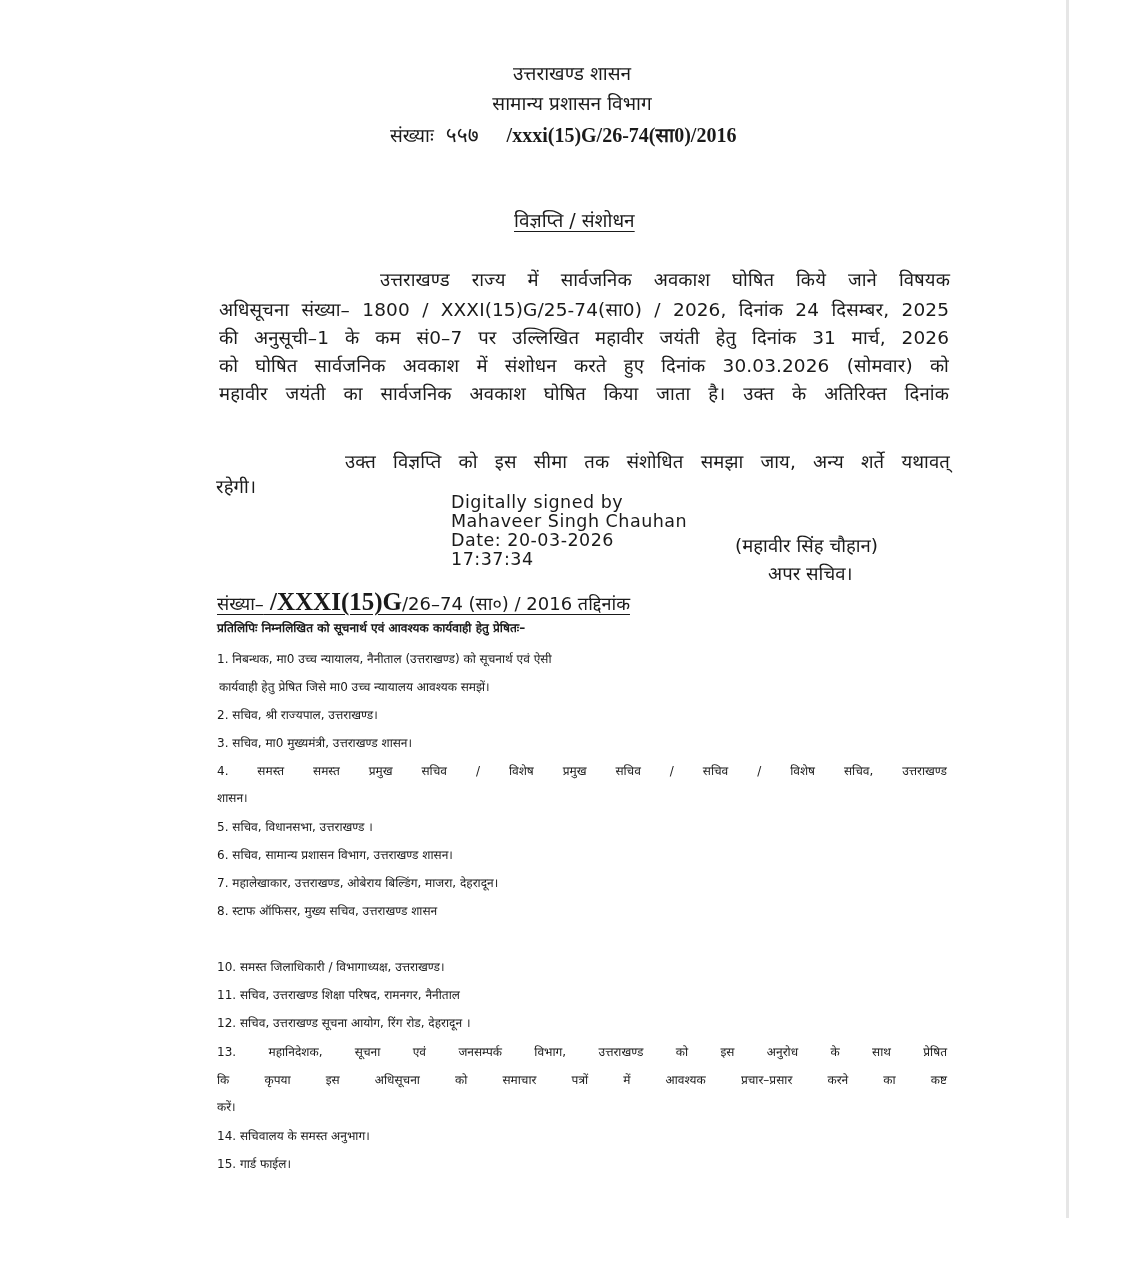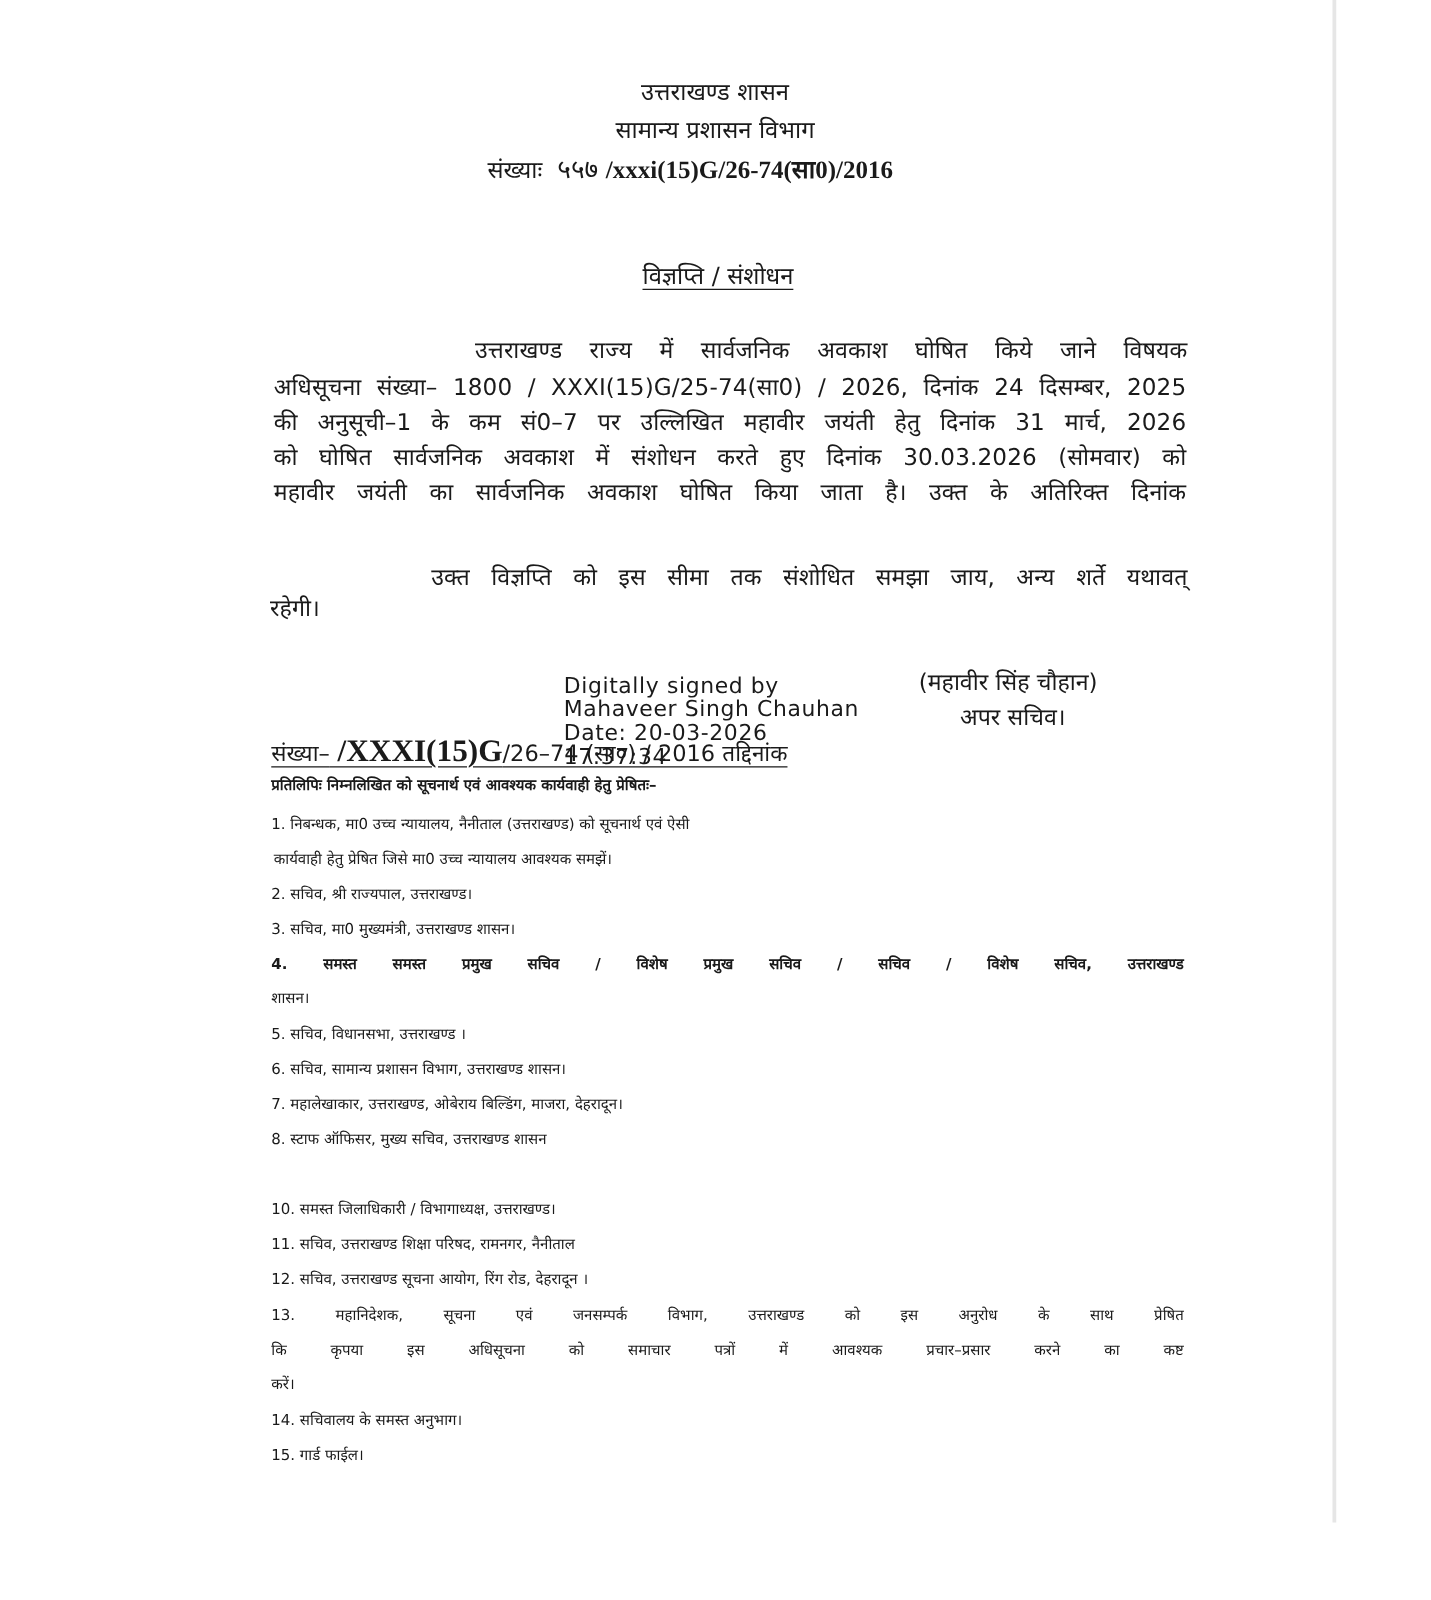--- a/index.html
+++ b/index.html
@@ -29,7 +29,7 @@
   <div class="abs" style="left:390px; top:120px; font-size:19px;">
     <span>संख्याः</span>
     <span style="font-size:21px; margin-left:6px;">५५७</span>
-    <span class="serif-num" style="">/xxxi(15)G/26-74(सा0)/2016</span>
+    <span class="serif-num" style="margin-left:22px;">/xxxi(15)G/26-74(सा0)/2016</span>
   </div>
 
 

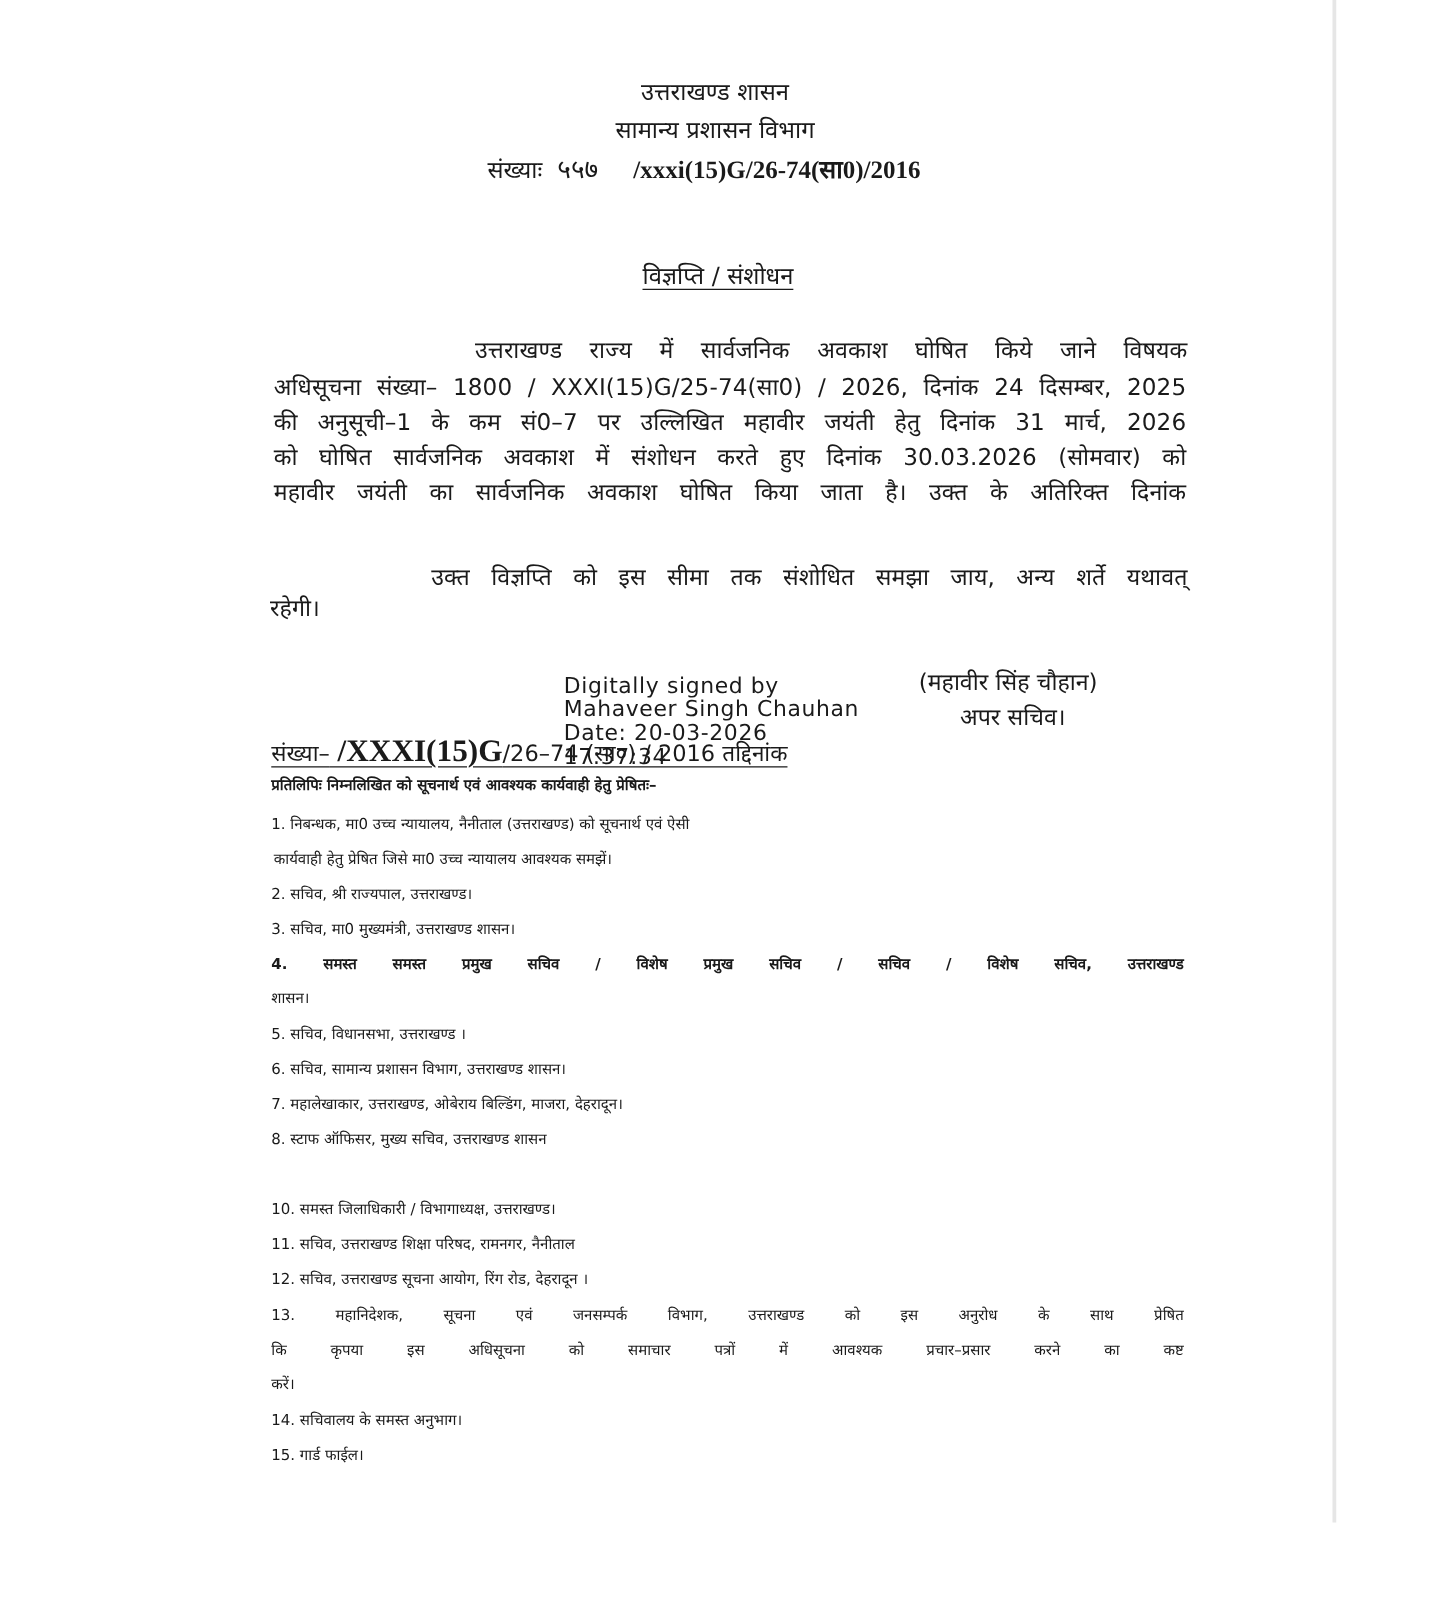--- a/index.html
+++ b/index.html
@@ -13,7 +13,7 @@
   .body-line { font-size: 18.5px; letter-spacing: 0.1px; }
   .justify { width: 730px; text-align: justify; text-align-last: justify; }
   .u { text-decoration: underline; text-underline-offset: 4px; text-align: center; }
-  .sig { font-family: "DejaVu Sans", sans-serif; font-size: 17.5px; line-height: 19px; letter-spacing: 0.5px; margin-top: 47px; }
+  .sig { font-family: "DejaVu Sans", sans-serif; font-size: 17.5px; line-height: 19px; letter-spacing: 0.5px; }
   .list-item { font-size: 12px; }
   .big-serif { font-family: "Liberation Serif", "DejaVu Serif", serif; font-weight: bold; font-size: 25px; }
 </style>

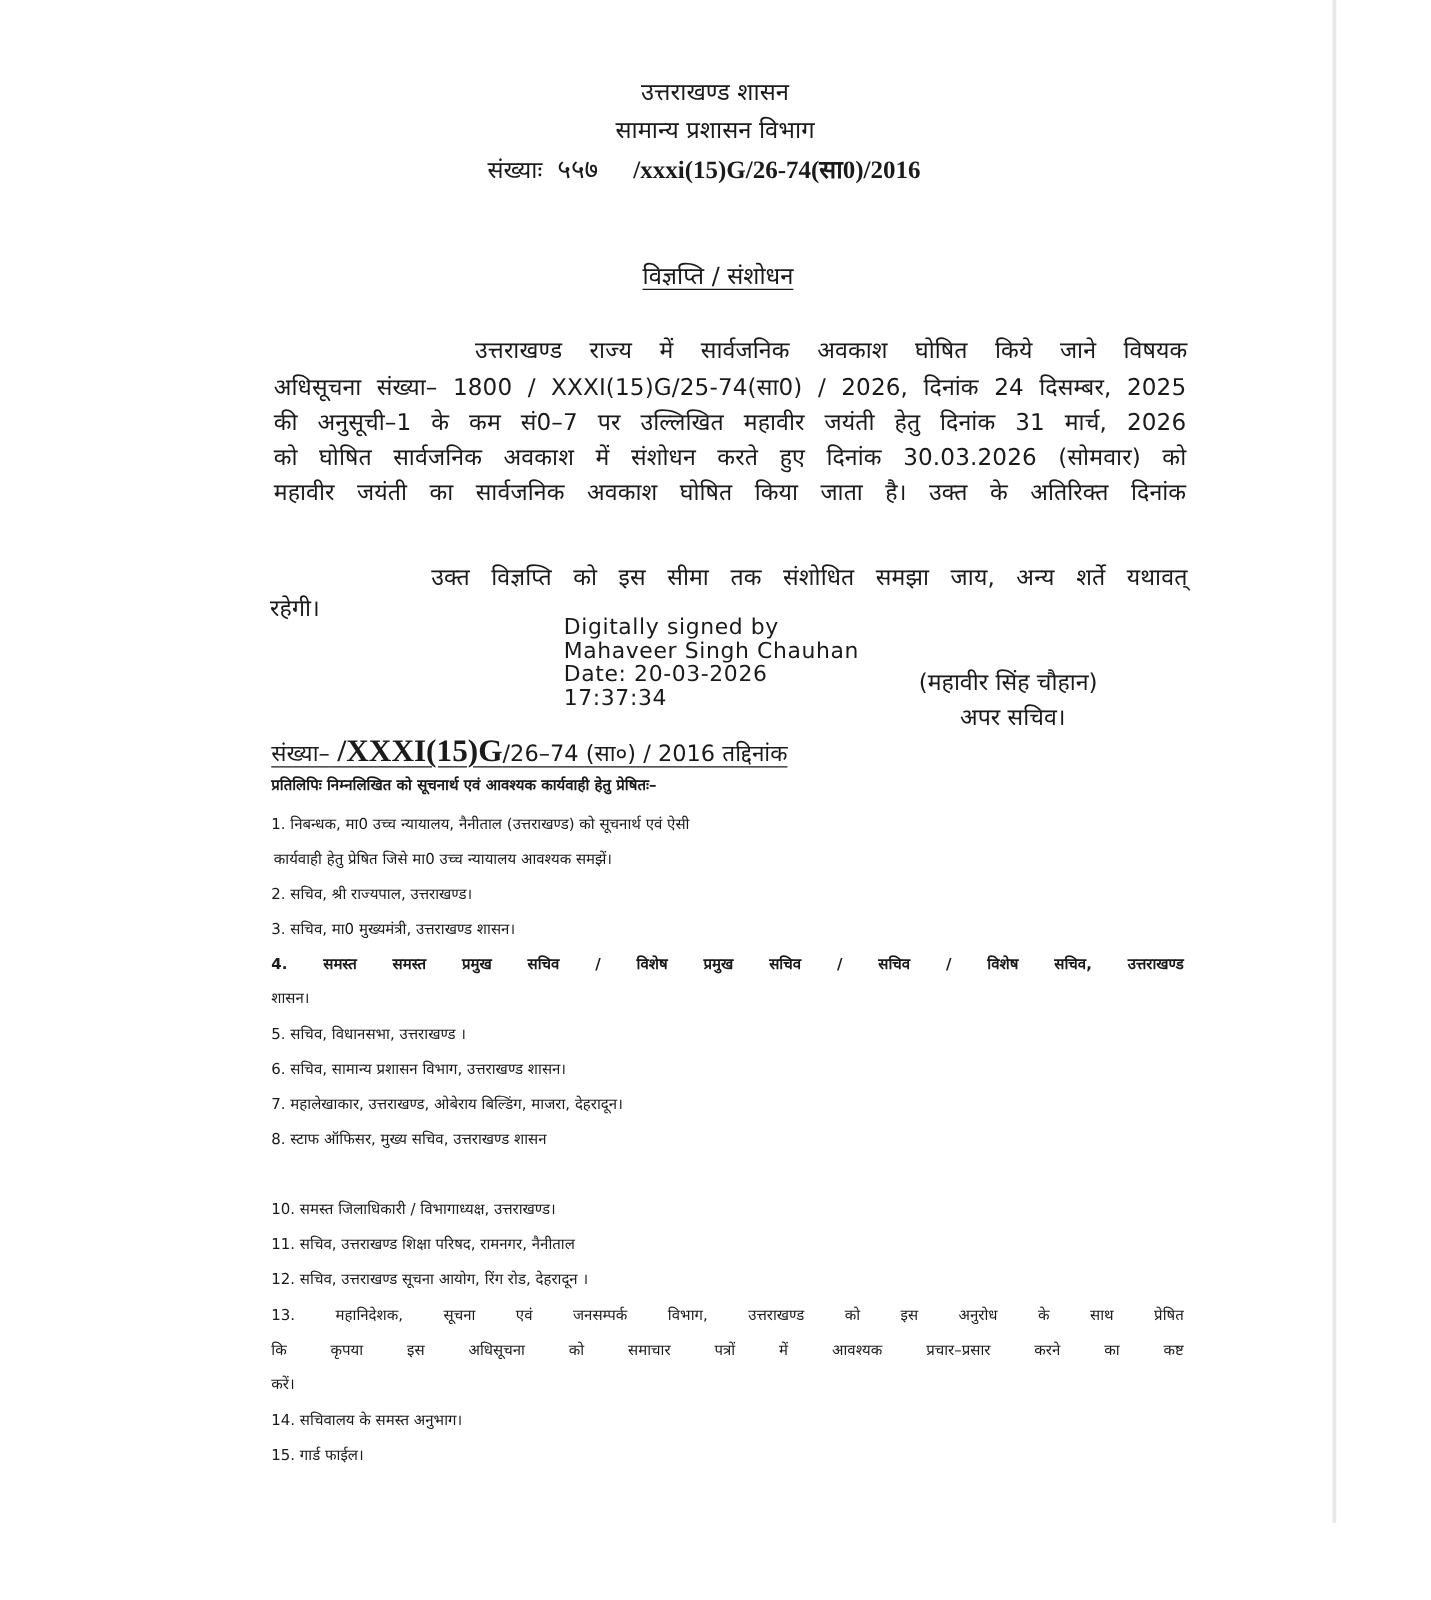--- a/index.html
+++ b/index.html
@@ -62,7 +62,7 @@
   <div class="abs list-item" style="left:219px; top:678px;"> कार्यवाही हेतु प्रेषित जिसे मा0 उच्च न्यायालय आवश्यक समझें।</div>
   <div class="abs list-item" style="left:217px; top:706px;">2. सचिव, श्री राज्यपाल, उत्तराखण्ड।</div>
   <div class="abs list-item" style="left:217px; top:734px;">3. सचिव, मा0 मुख्यमंत्री, उत्तराखण्ड शासन।</div>
-  <div class="abs list-item" style="left:217px; top:762px; width:730px; text-align:justify; text-align-last:justify;font-weight:bold;">4. समस्त समस्त प्रमुख सचिव / विशेष प्रमुख सचिव / सचिव / विशेष सचिव, उत्तराखण्ड</div>
+  <div class="abs list-item" style="left:217px; top:762px; width:730px; text-align:justify; text-align-last:justify;">4. समस्त समस्त प्रमुख सचिव / विशेष प्रमुख सचिव / सचिव / विशेष सचिव, उत्तराखण्ड</div>
   <div class="abs list-item" style="left:217px; top:789px;">शासन।</div>
   <div class="abs list-item" style="left:217px; top:818px;">5. सचिव, विधानसभा, उत्तराखण्ड  ।</div>
   <div class="abs list-item" style="left:217px; top:846px;">6. सचिव, सामान्य प्रशासन विभाग, उत्तराखण्ड शासन।</div>

